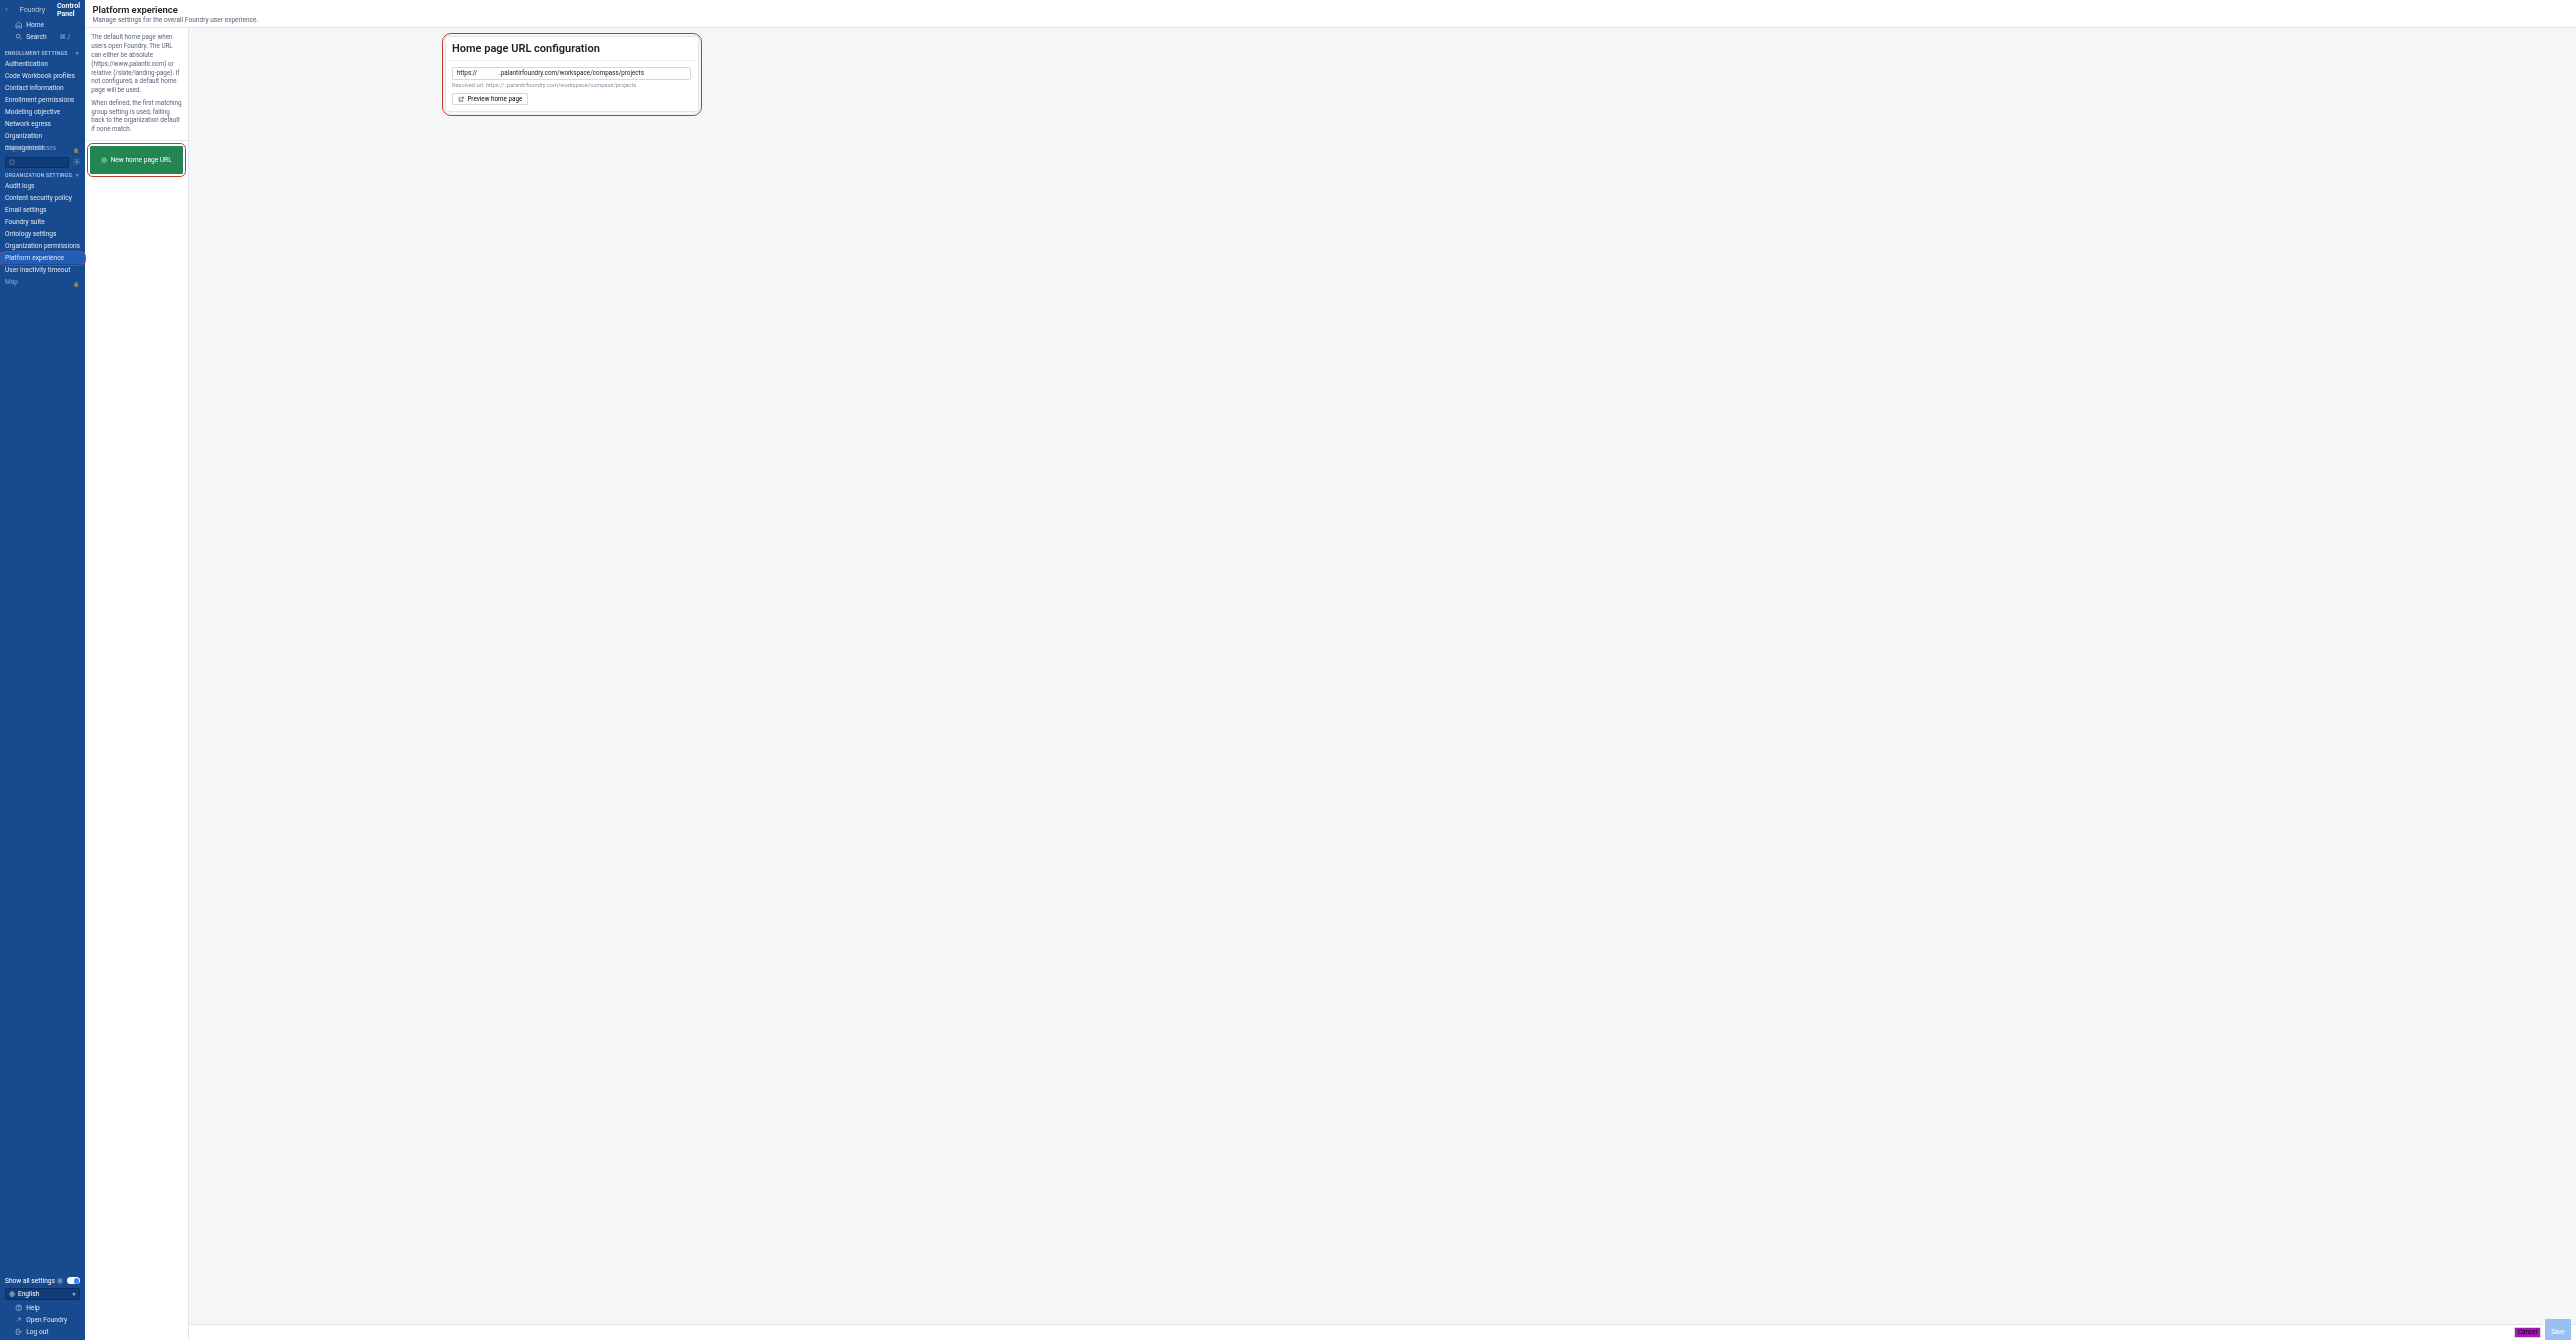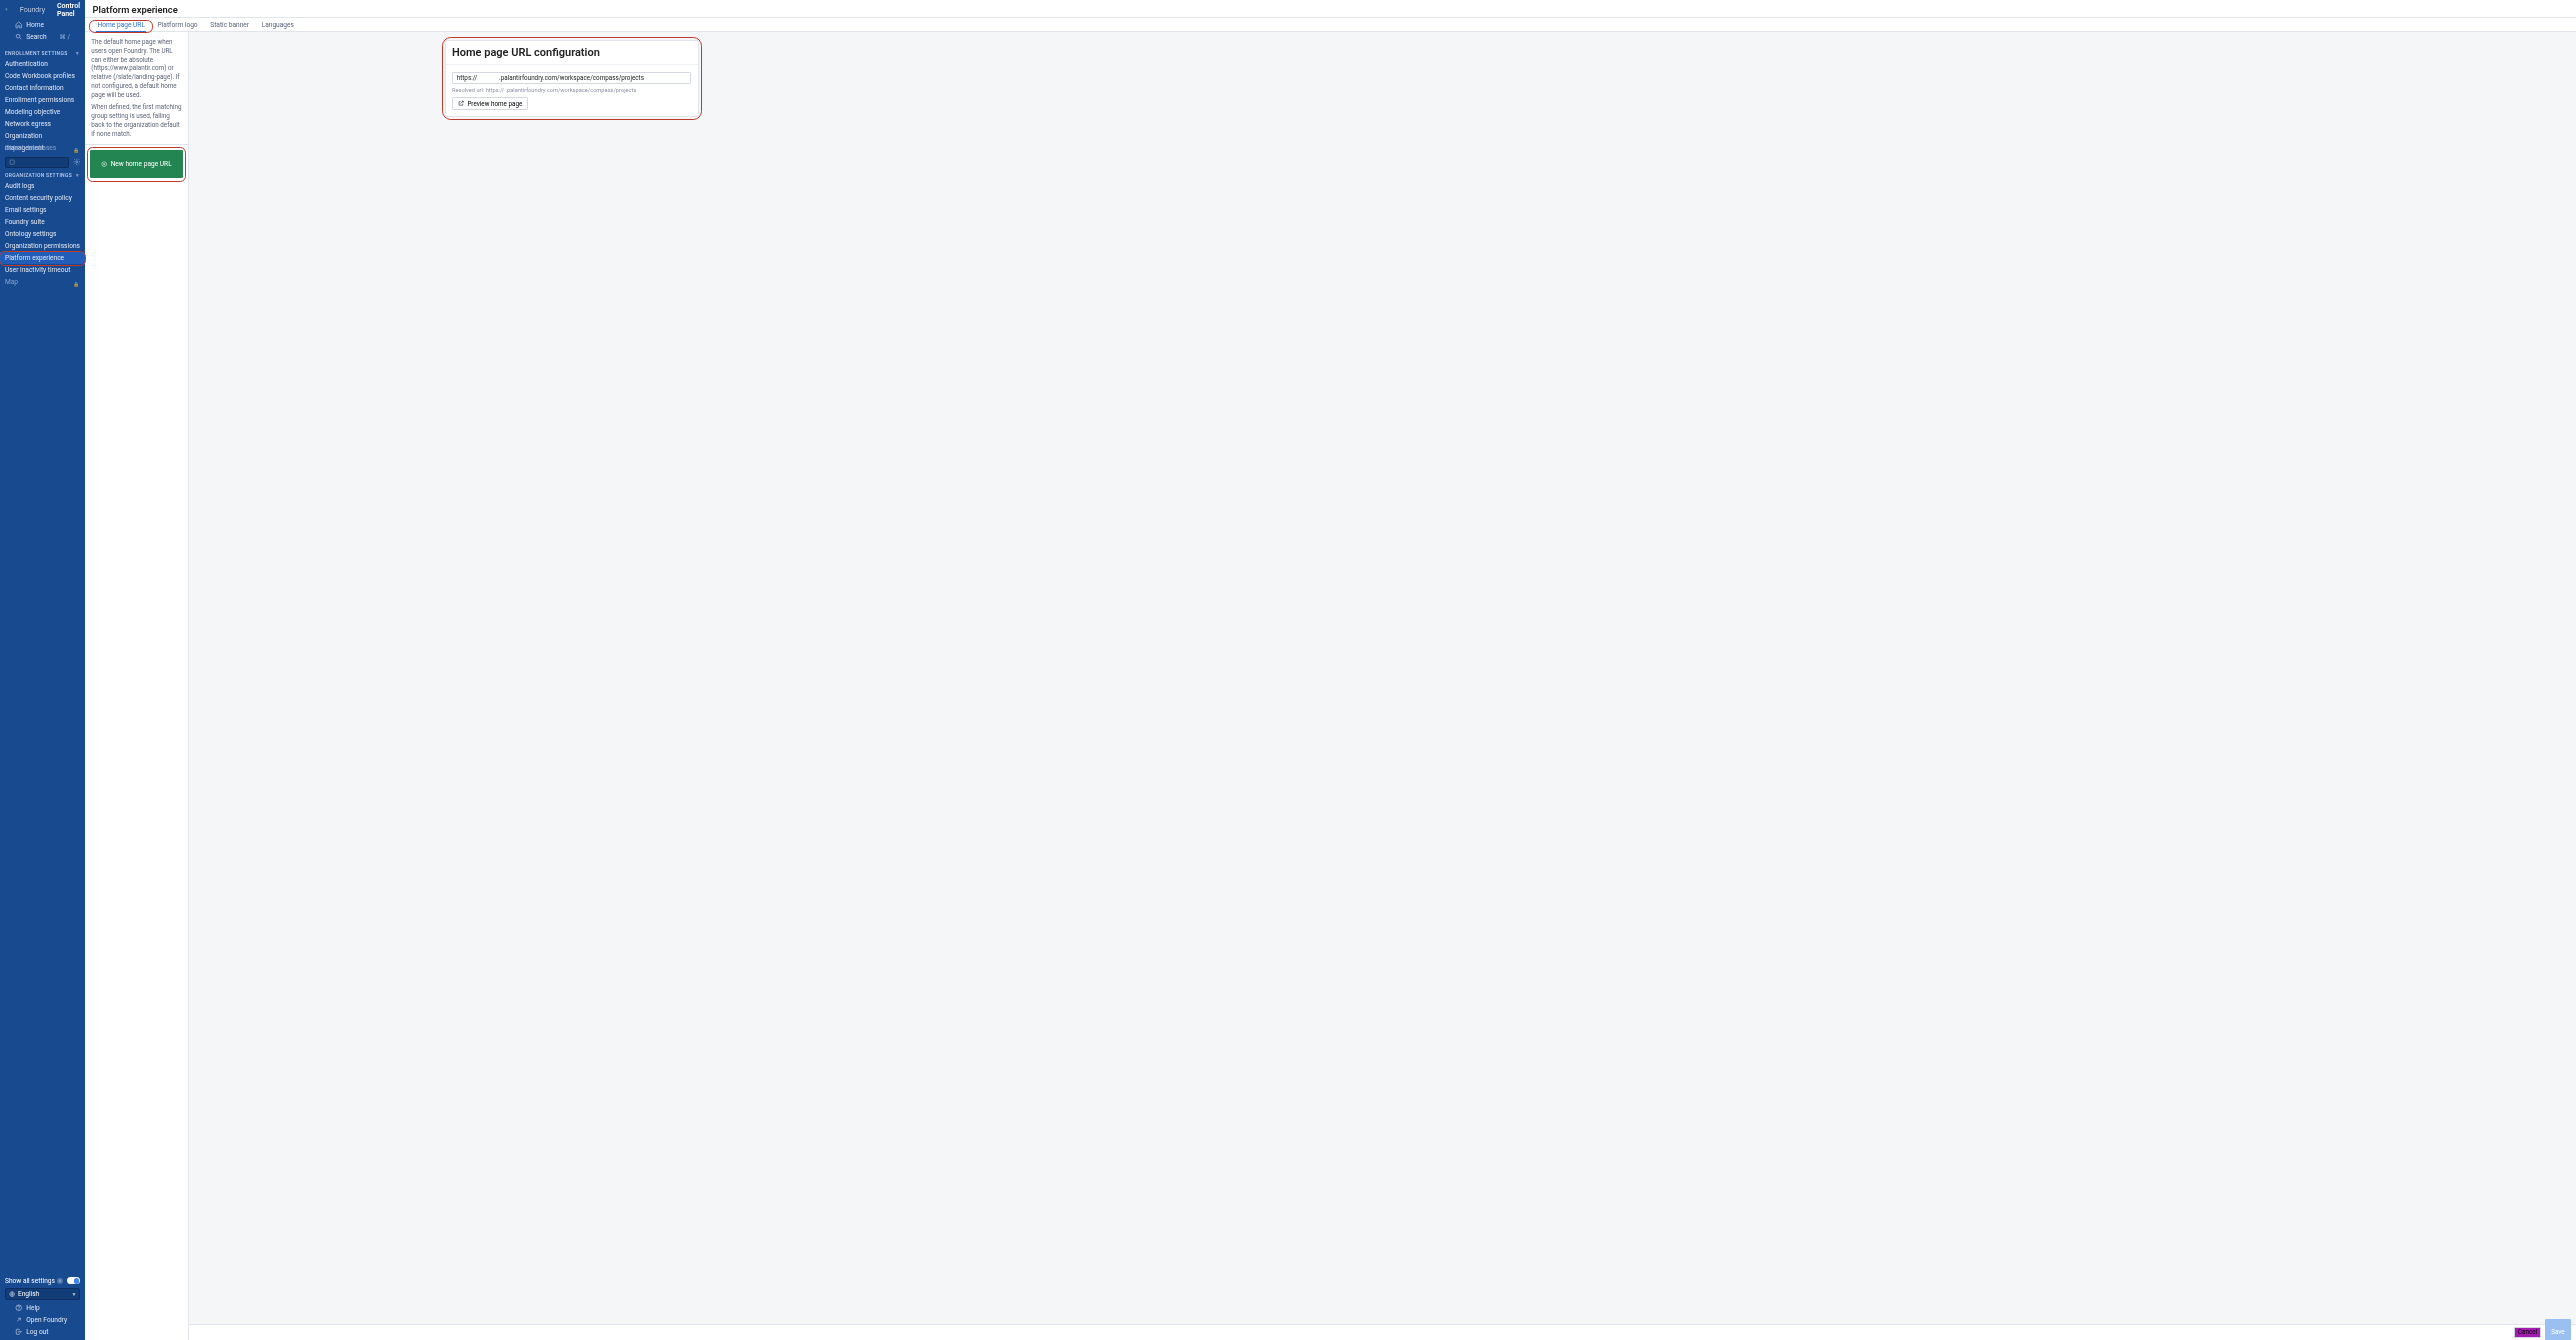--- a/index.html
+++ b/index.html
@@ -197,6 +197,7 @@
 <div class="main">
   <div class="header">
     <h1>Platform experience</h1>
+    <p>Manage settings for the overall Foundry user experience.</p>
   </div>
   <div class="tabbar">
     <div class="tab active">

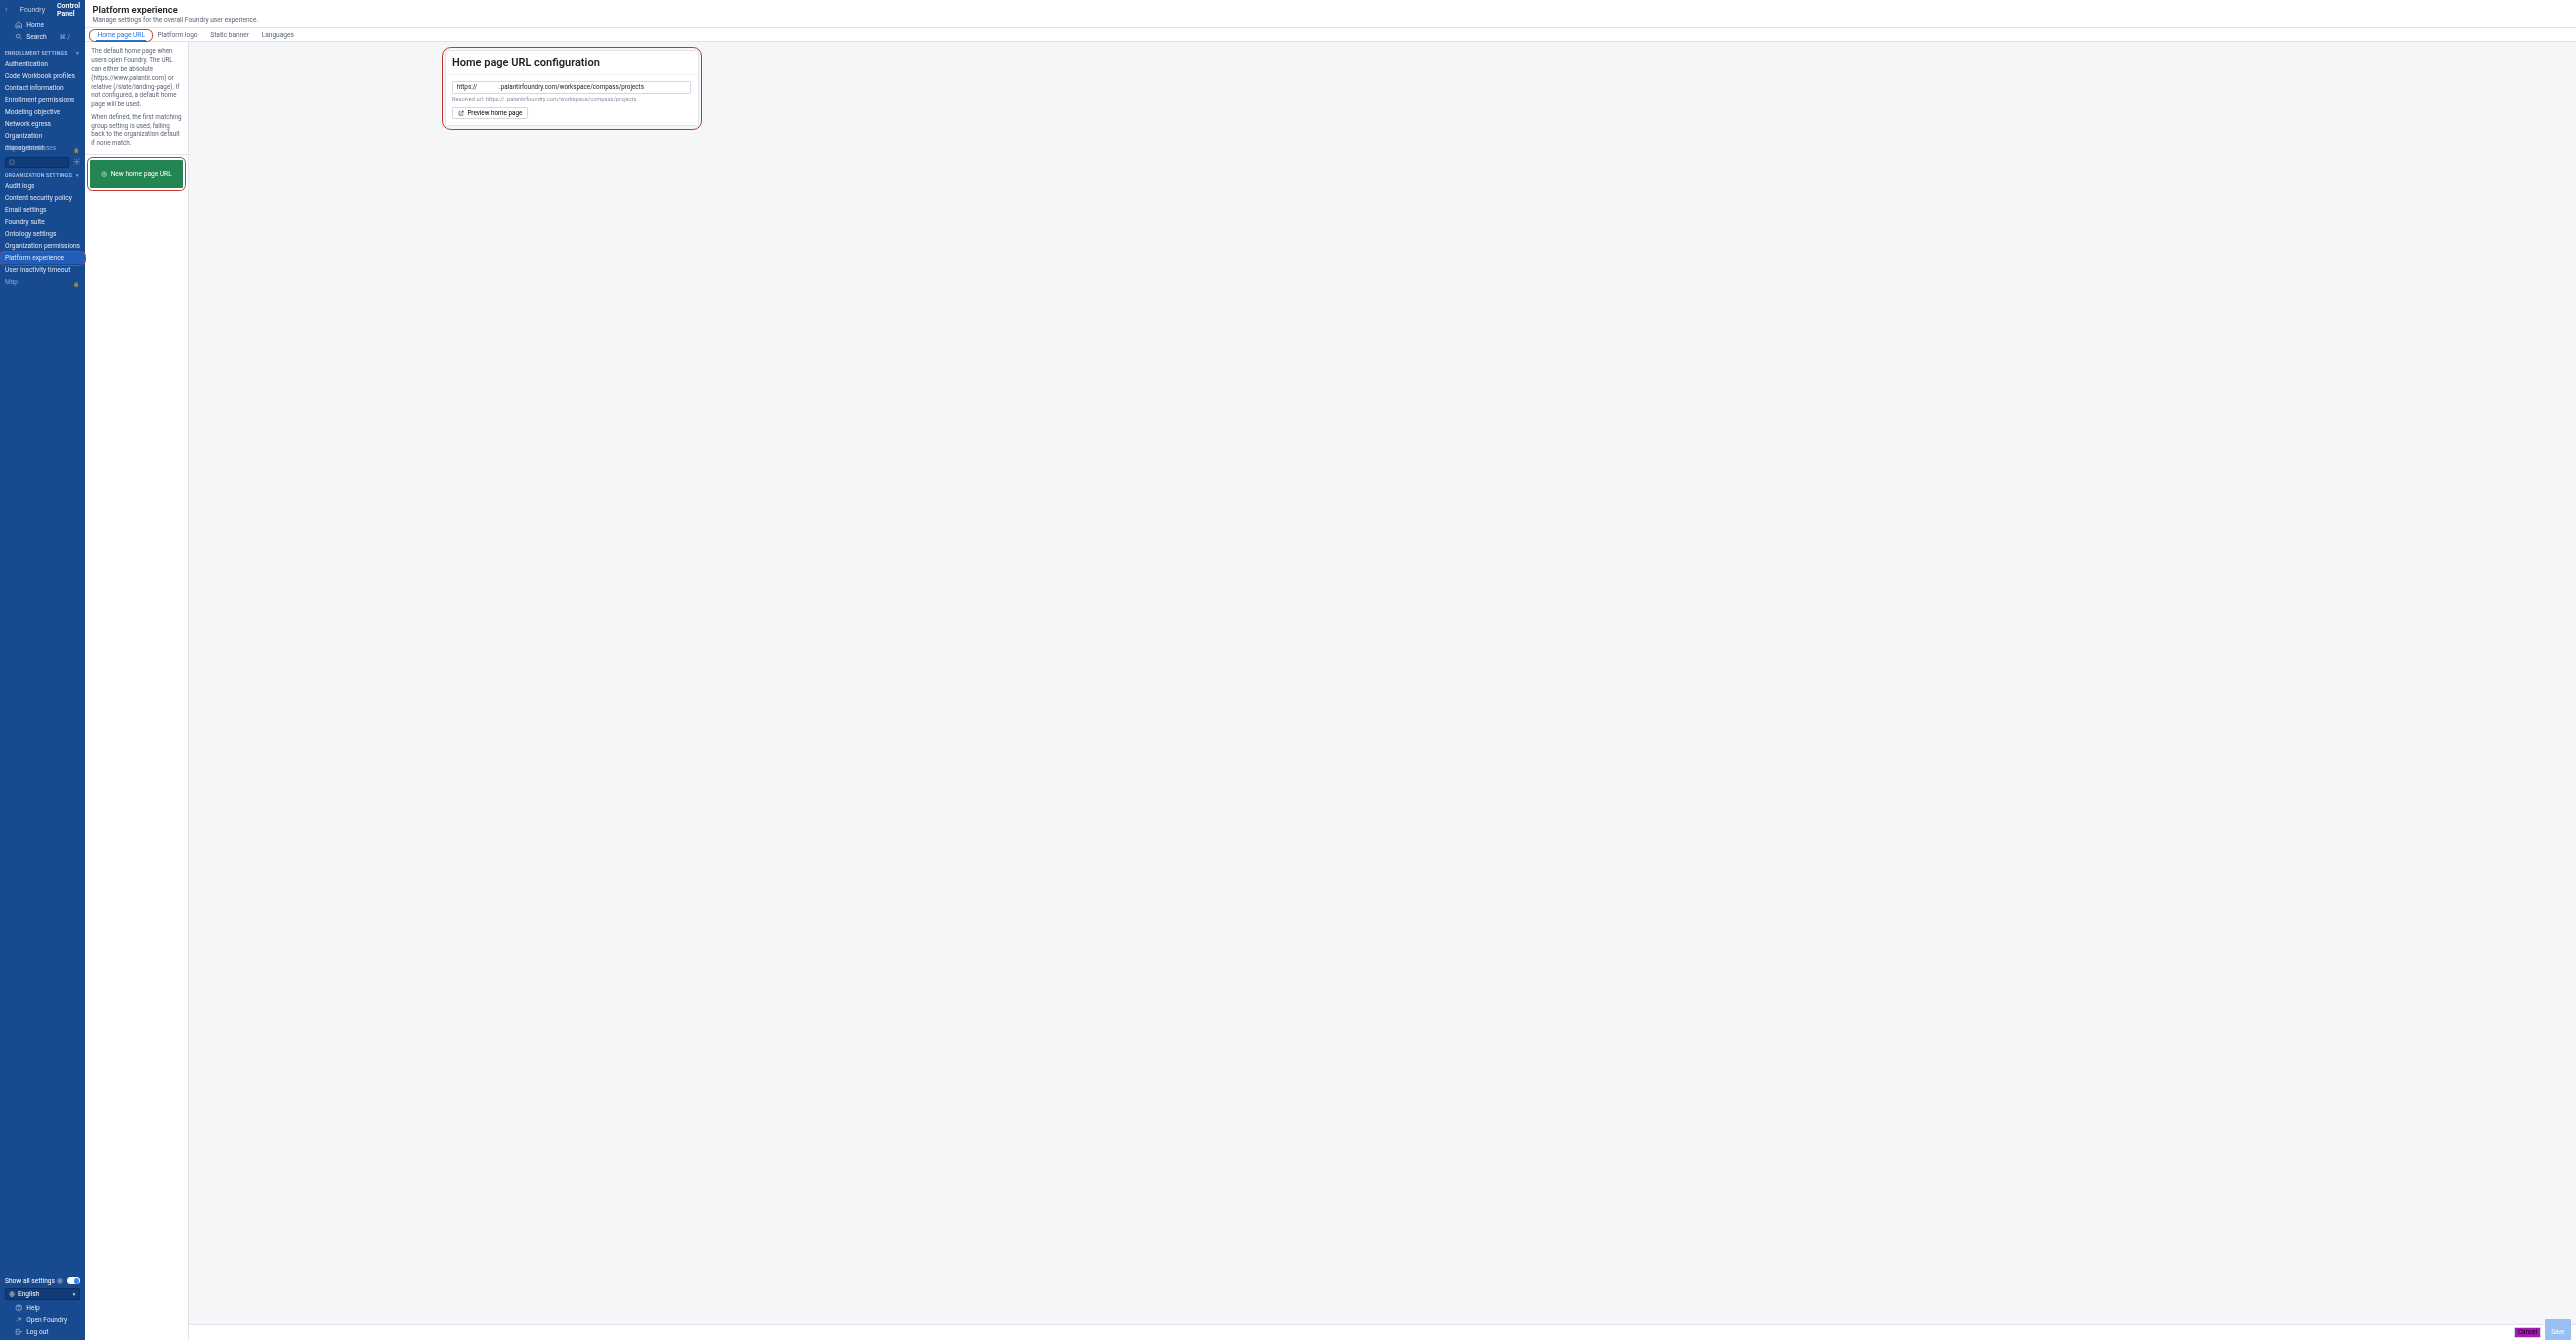--- a/index.html
+++ b/index.html
@@ -199,15 +199,6 @@
     <h1>Platform experience</h1>
     <p>Manage settings for the overall Foundry user experience.</p>
   </div>
-  <div class="tabbar">
-    <div class="tab active">
-      <span>Home page URL</span>
-      <span class="circle-sel"></span>
-    </div>
-    <div class="tab">Platform logo</div>
-    <div class="tab">Static banner</div>
-    <div class="tab">Languages</div>
-  </div>
 
   <div class="content">
     <div class="left-pane">

